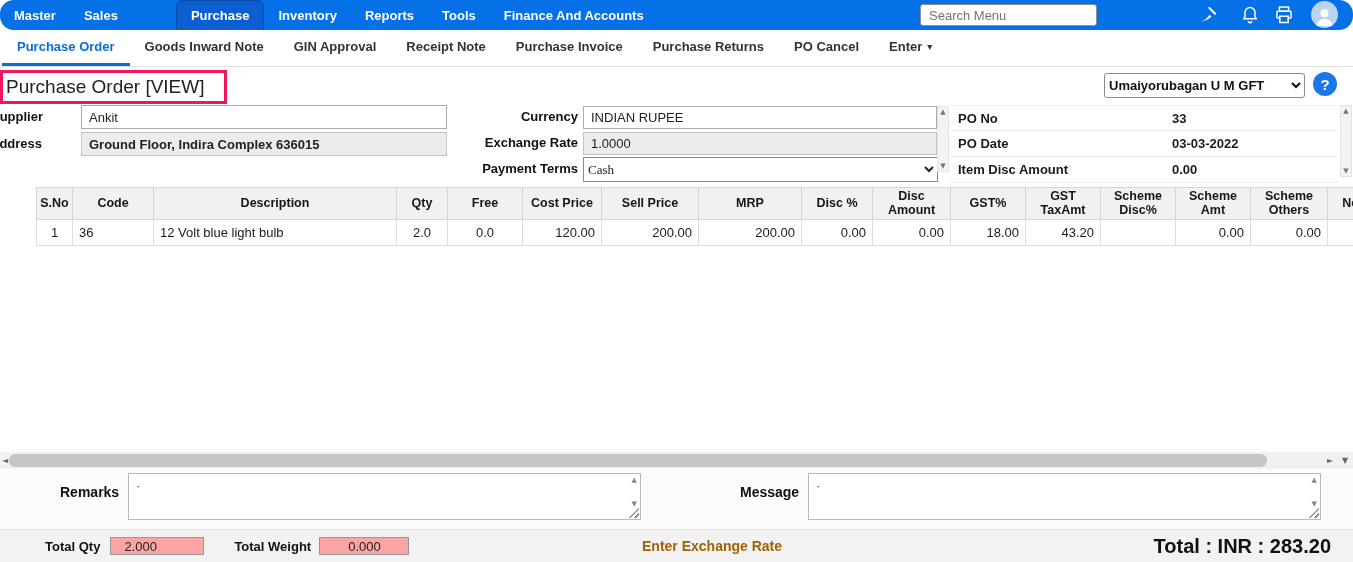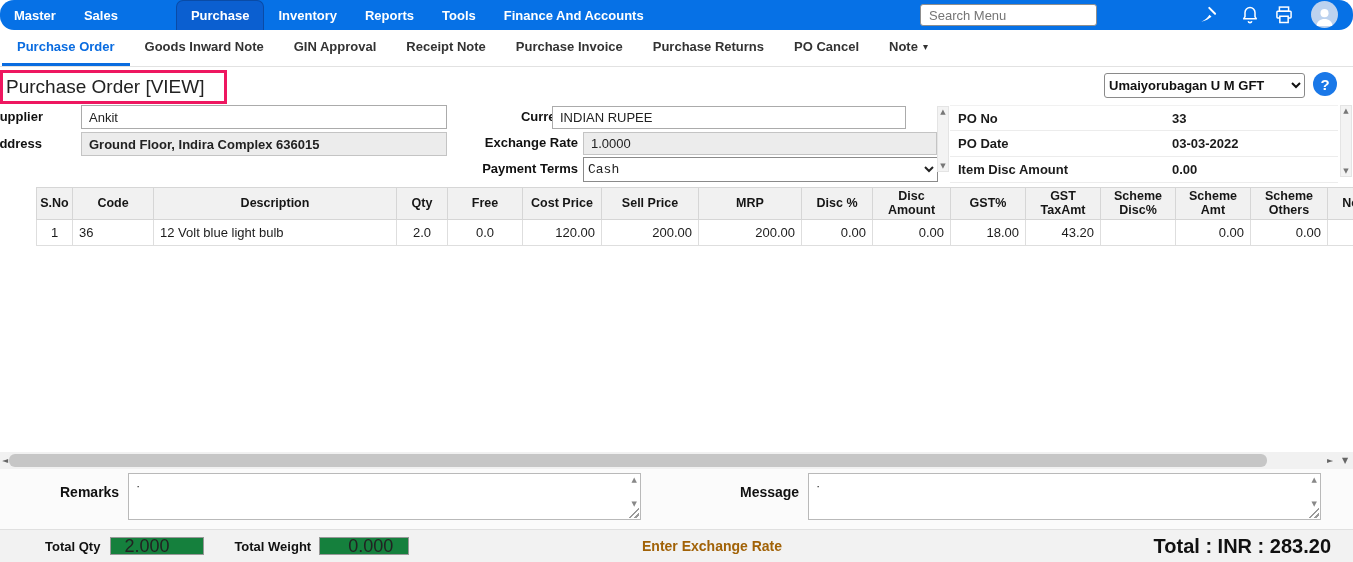--- a/index.html
+++ b/index.html
@@ -152,7 +152,7 @@
       <span>PO Cancel</span>
     </div>
   <div class="tab">
-      <span>Note</span>
+      <span>Enter</span>
       <span class="caret">▾</span>
     </div>
 </div>

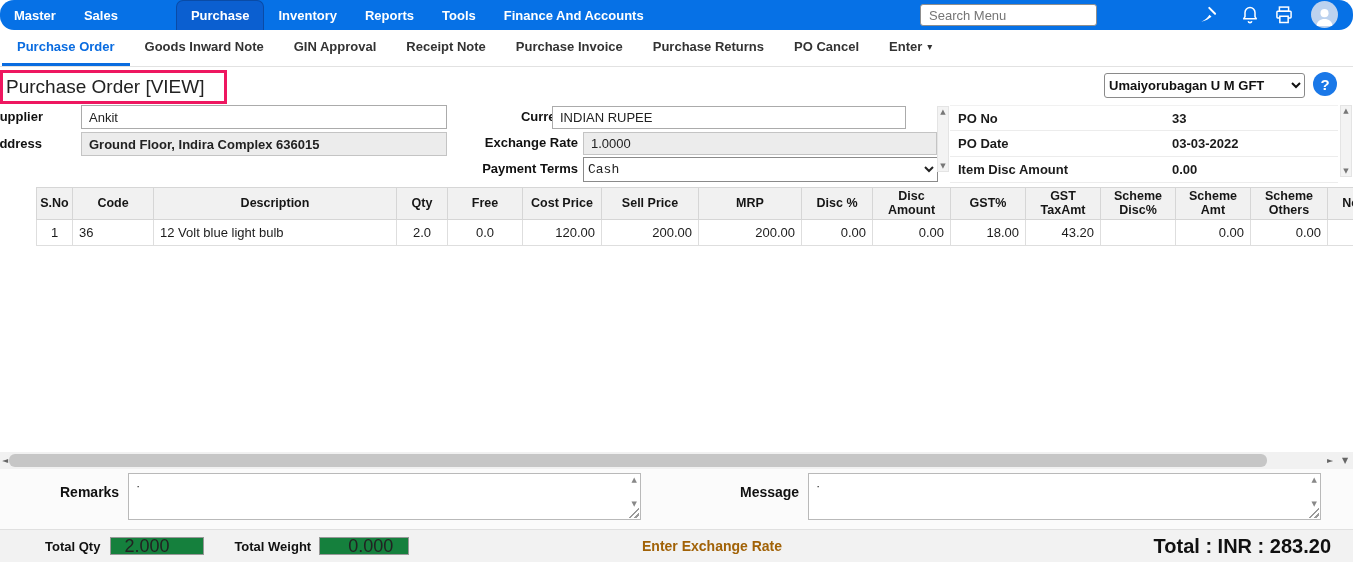--- a/index.html
+++ b/index.html
@@ -35,7 +35,7 @@
   .lbl-currency{ top:109px; left:430px; width:148px; text-align:right; }
   .lbl-exchange{ top:135px; left:430px; width:148px; text-align:right; }
   .lbl-payment{ top:161px; left:430px; width:148px; text-align:right; }
-  .inp-currency{ top:106px; left:552px; width:354px; height:23px; }
+  .inp-currency{ top:106px; left:583px; width:354px; height:23px; }
   .inp-exchange{ top:132px; left:583px; width:354px; height:23px; }
   .sel-payment{ position:absolute; top:157px; left:583px; width:355px; height:25px; font-family:Liberation Mono, monospace; font-size:13px; border:1px solid #8a8a8a; background:#fff; color:#222; }
 

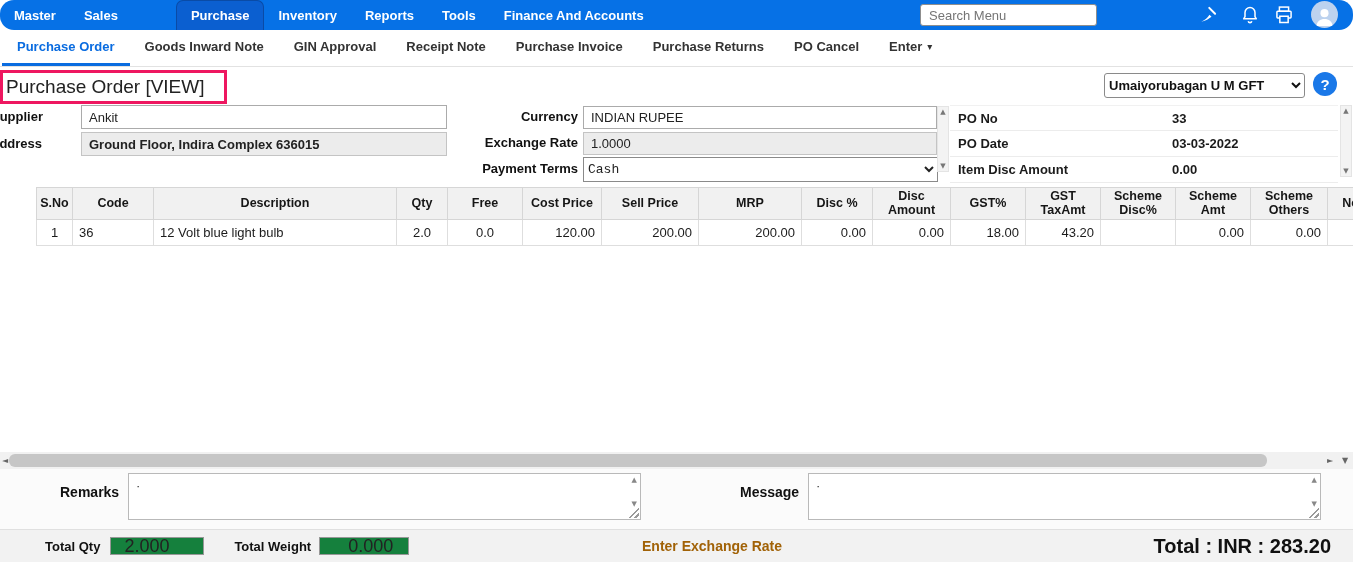--- a/index.html
+++ b/index.html
@@ -37,7 +37,7 @@
   .lbl-payment{ top:161px; left:430px; width:148px; text-align:right; }
   .inp-currency{ top:106px; left:583px; width:354px; height:23px; }
   .inp-exchange{ top:132px; left:583px; width:354px; height:23px; }
-  .sel-payment{ position:absolute; top:157px; left:583px; width:355px; height:25px; font-family:Liberation Mono, monospace; font-size:13px; border:1px solid #8a8a8a; background:#fff; color:#222; }
+  .sel-payment{ position:absolute; top:157px; left:583px; width:355px; height:25px; font-family:Liberation Serif, serif; font-size:13px; border:1px solid #8a8a8a; background:#fff; color:#222; }
 
   .vscroll { position:absolute; width:12px; background:#f3f3f3; border:1px solid #e4e4e4; }
   .vs-mid { left:937px; top:106px; height:66px; }

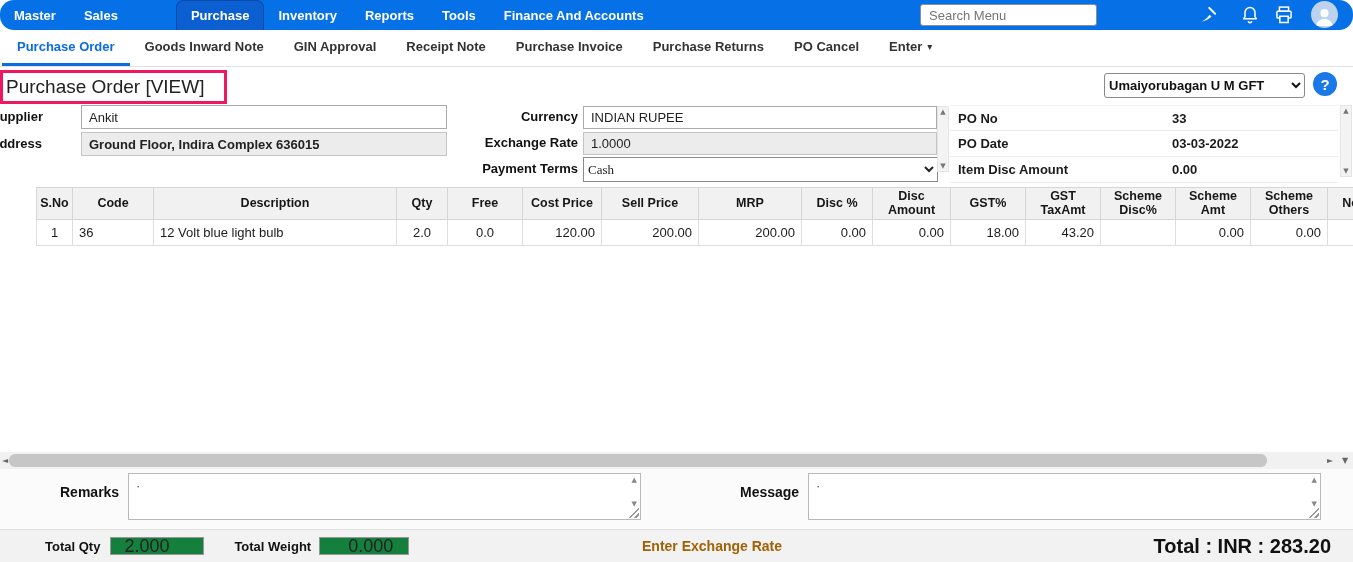--- a/index.html
+++ b/index.html
@@ -83,7 +83,7 @@
   .bottombar { position:absolute; top:529px; left:0; width:1353px; height:33px; background:#f2f2f2; border-top:1px solid #e0e0e0; display:flex; align-items:center; }
   .bb-lbl { font-weight:bold; color:#111; }
   .tq-lbl{ margin-left:45px; } .tw-lbl{ margin-left:30px; }
-  .bb-input { margin-left:10px; width:94px; height:18px; border:1px solid #979797; background:#15803d; font-family:inherit; font-size:18px; padding-left:13px; color:#222; }
+  .bb-input { margin-left:10px; width:94px; height:18px; border:1px solid #979797; background:#fca5a5; font-family:inherit; font-size:13px; padding-left:13px; color:#222; }
   .tw-input{ margin-left:8px; width:90px;padding-left:28px; }
   .center-hint { position:absolute; left:642px; top:8px; font-weight:bold; font-size:14px; color:#a16207; }
   .grand-total { position:absolute; right:22px; top:5px; font-weight:bold; font-size:20px; color:#111; }

